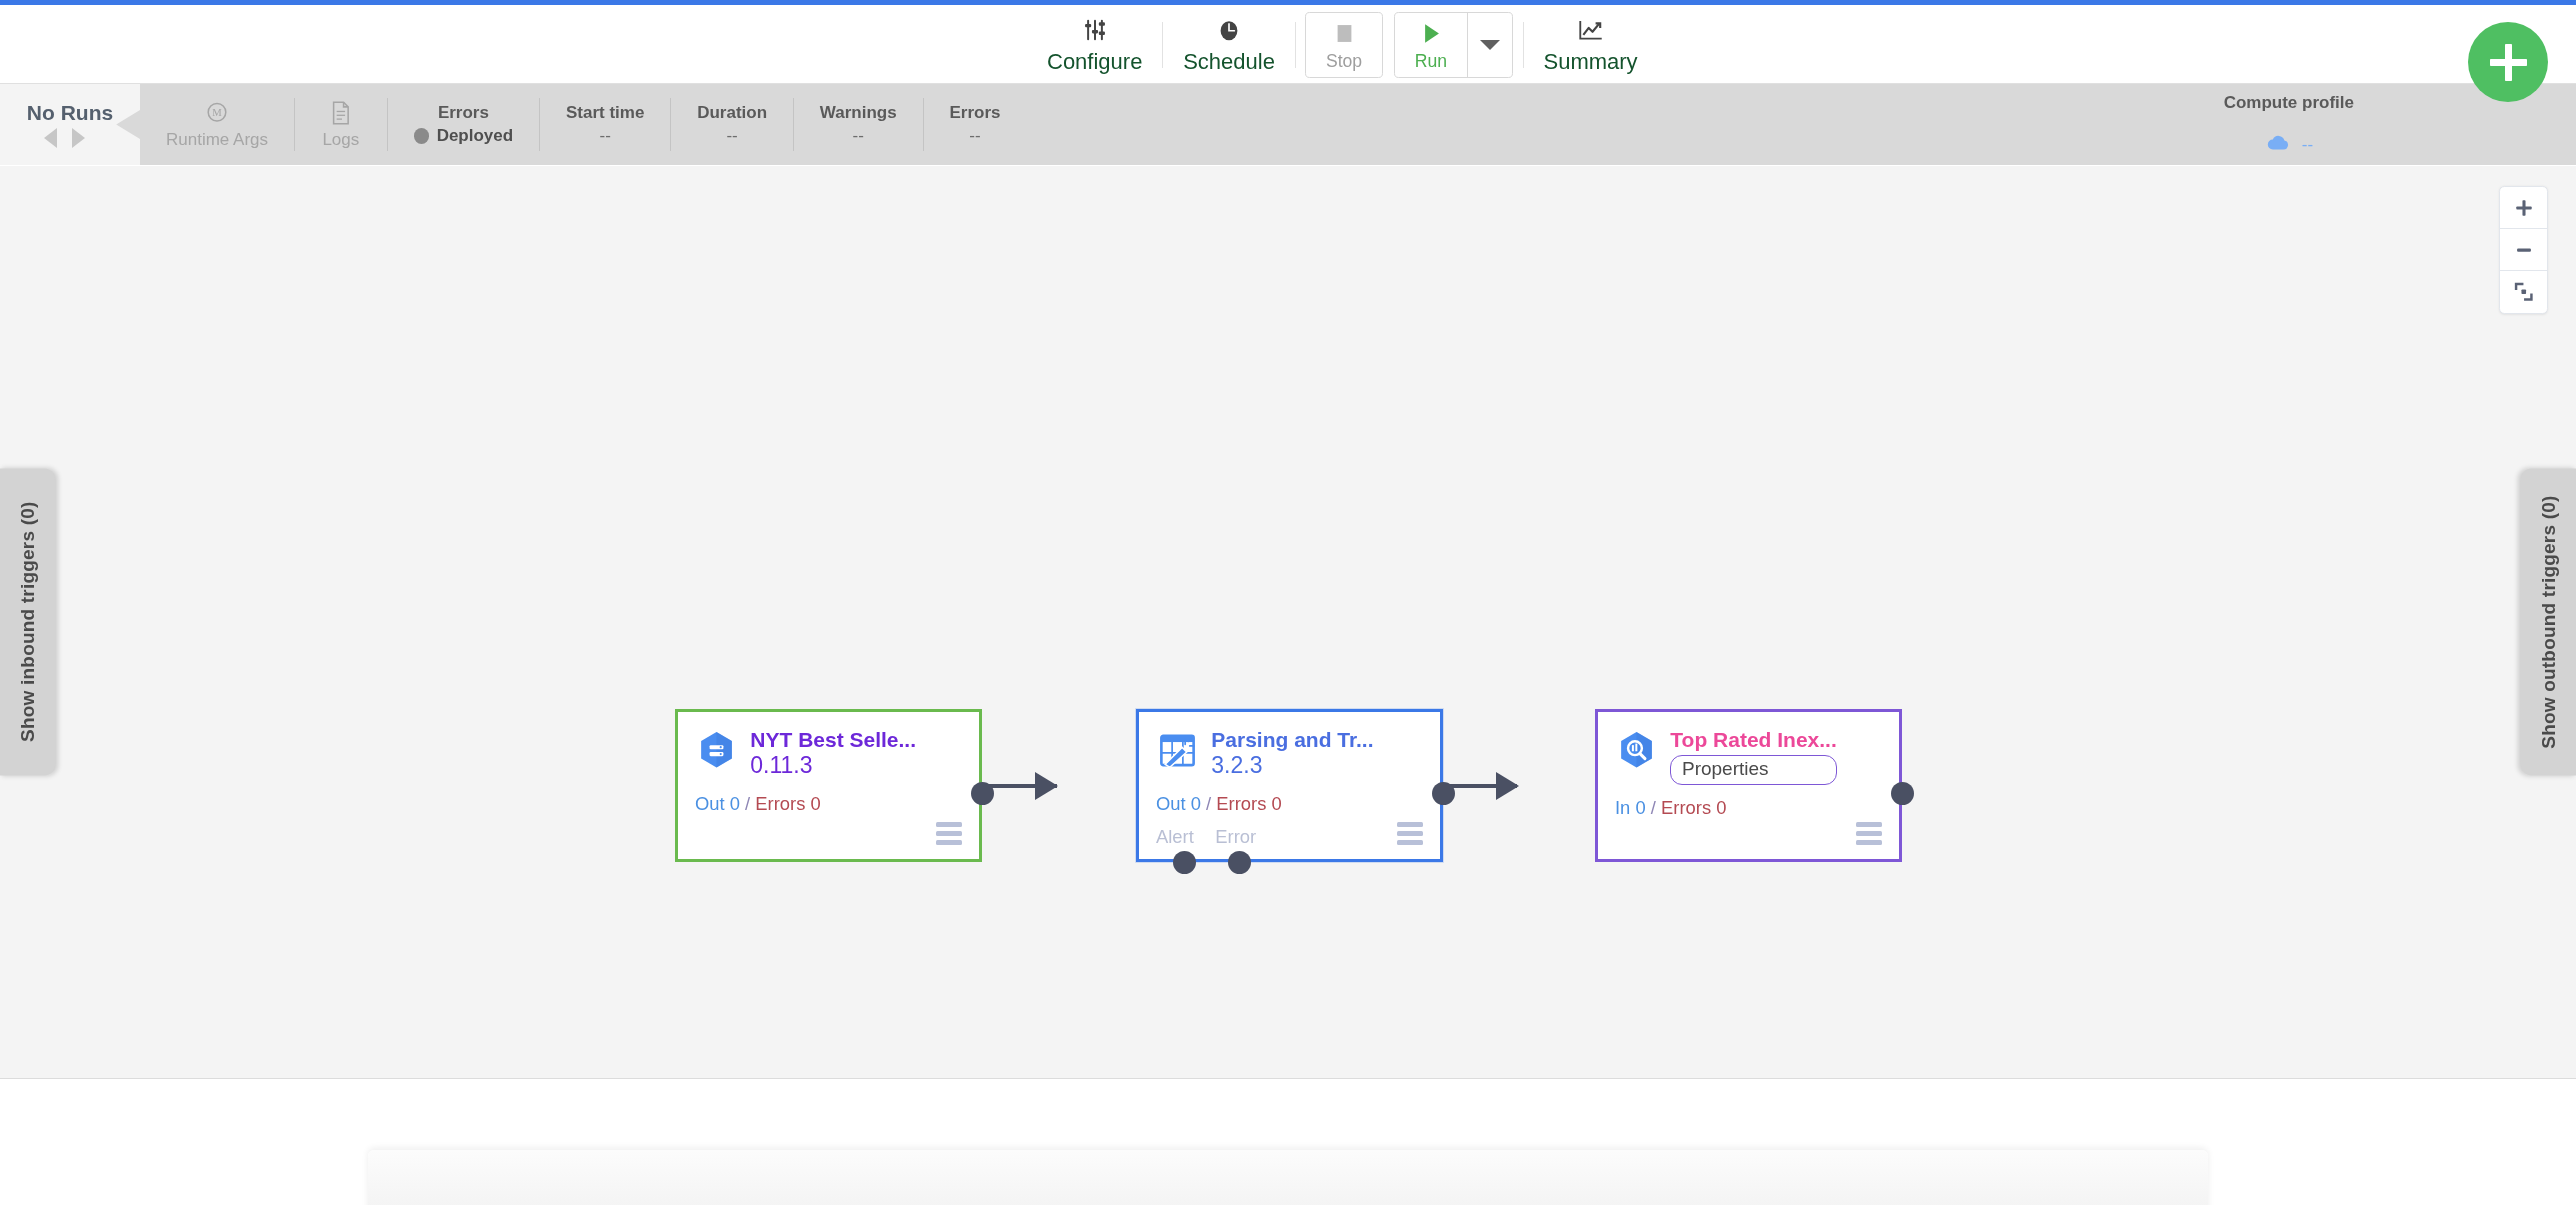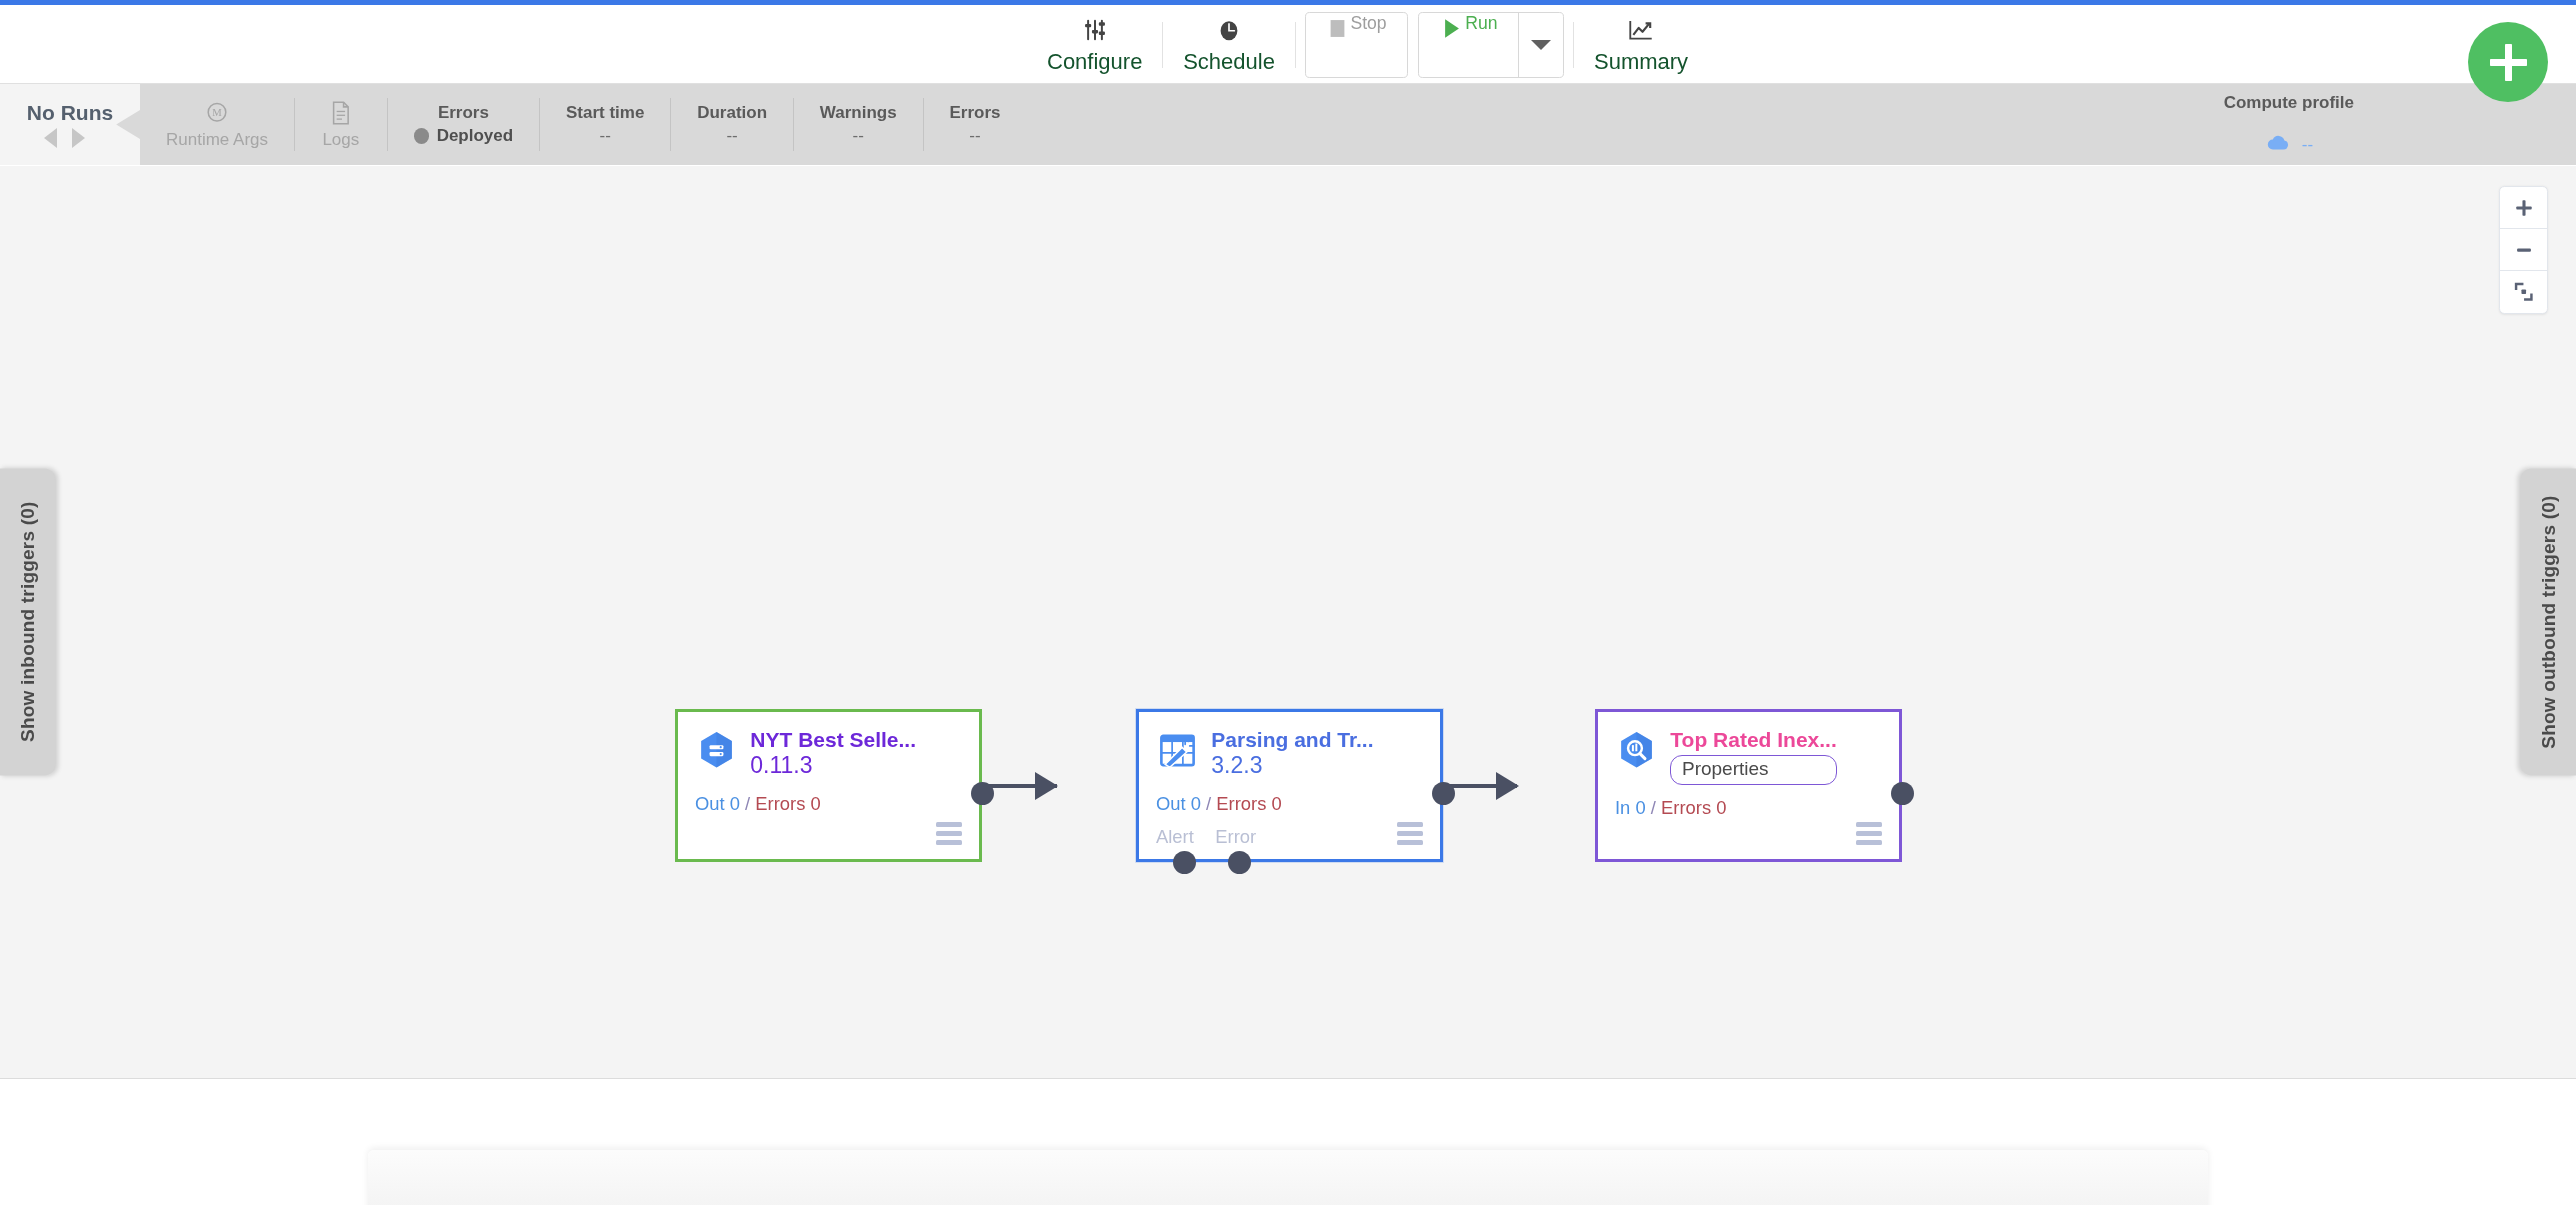--- a/index.html
+++ b/index.html
@@ -75,7 +75,7 @@
     display: flex; align-items: stretch; height: 66px;
   }
   .boxbtn .pane {
-    display: flex; flex-direction: row; align-items: flex-start;
+    display: flex; flex-direction: column; align-items: center;
     justify-content: center; gap: 1.5px; padding: 0 20px;
     font-size: 17.6px; cursor: pointer;
   }

